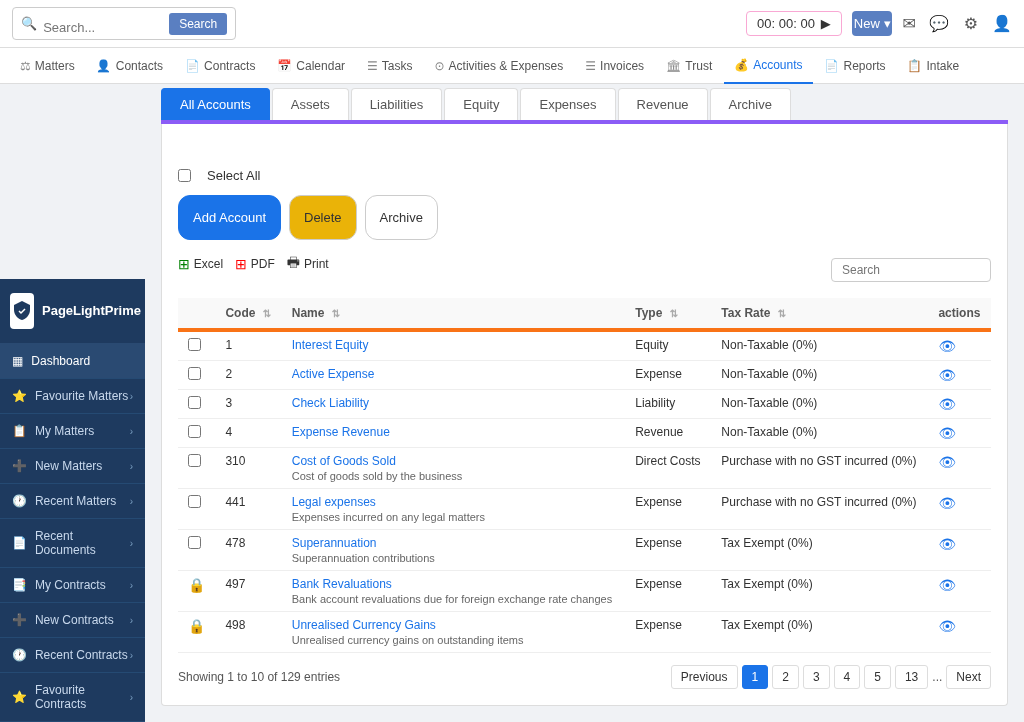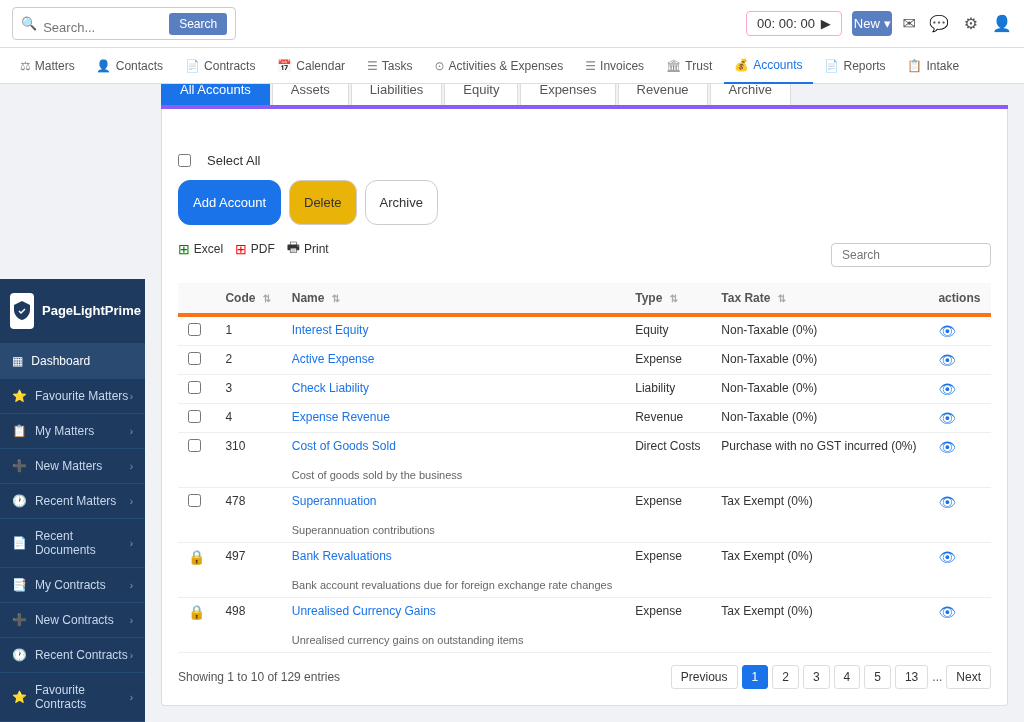--- a/index.html
+++ b/index.html
@@ -69,7 +69,7 @@
     .table th .sort-icon { color: #aaa; margin-left: 4px; font-size: 10px; }
     .table td { padding: 6px 10px; border-bottom: 1px solid #eee; vertical-align: top; }
     .table .name-link { color: #1a73e8; cursor: pointer; text-decoration: none; }
-    .table .name-desc { color: #666; font-size: 11px; margin-top: 16px; }
+    .table .name-desc { color: #666; font-size: 11px; margin-top: 2px; }
     .table .eye-icon { color: #1a73e8; cursor: pointer; font-size: 14px; }
     .checkbox-cell { width: 30px; }
     .lock-cell { width: 24px; }

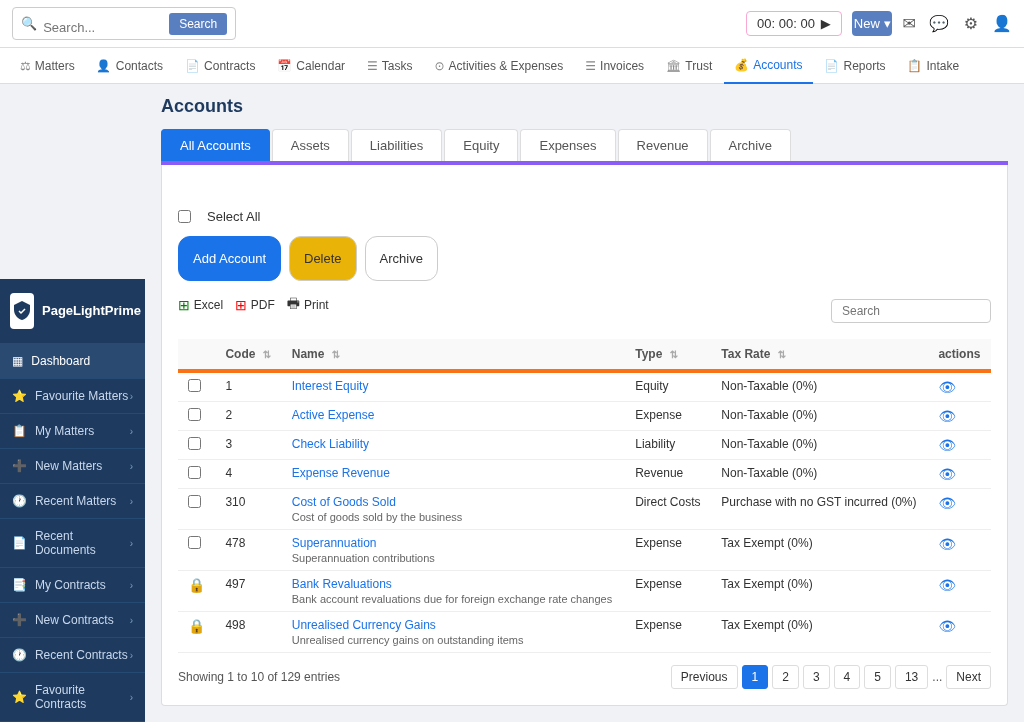--- a/index.html
+++ b/index.html
@@ -340,6 +340,14 @@
   </tr>
             <tr>
     <td class="checkbox-cell"><input type="checkbox" style=""></td>
+    <td>441</td>
+    <td><a class="name-link">Legal expenses</a><div class="name-desc">Expenses incurred on any legal matters</div></td>
+    <td>Expense</td>
+    <td>Purchase with no GST incurred (0%)</td>
+    <td><span class="eye-icon">👁</span></td>
+  </tr>
+            <tr>
+    <td class="checkbox-cell"><input type="checkbox" style=""></td>
     <td>478</td>
     <td><a class="name-link">Superannuation</a><div class="name-desc">Superannuation contributions</div></td>
     <td>Expense</td>

